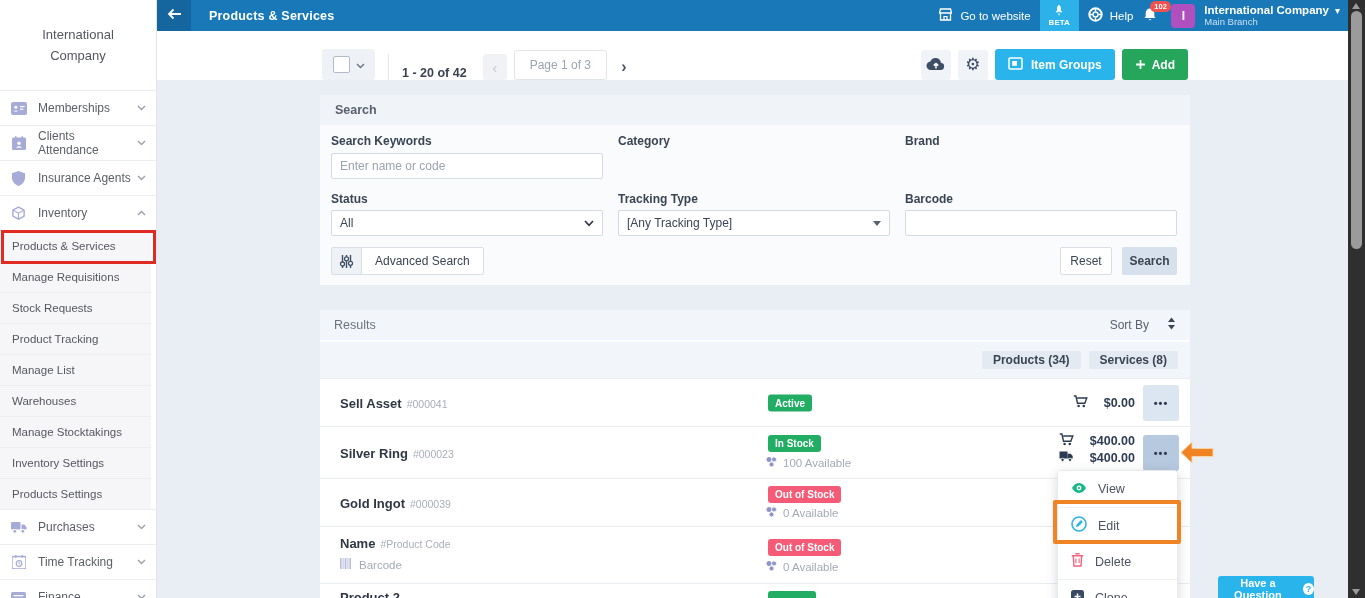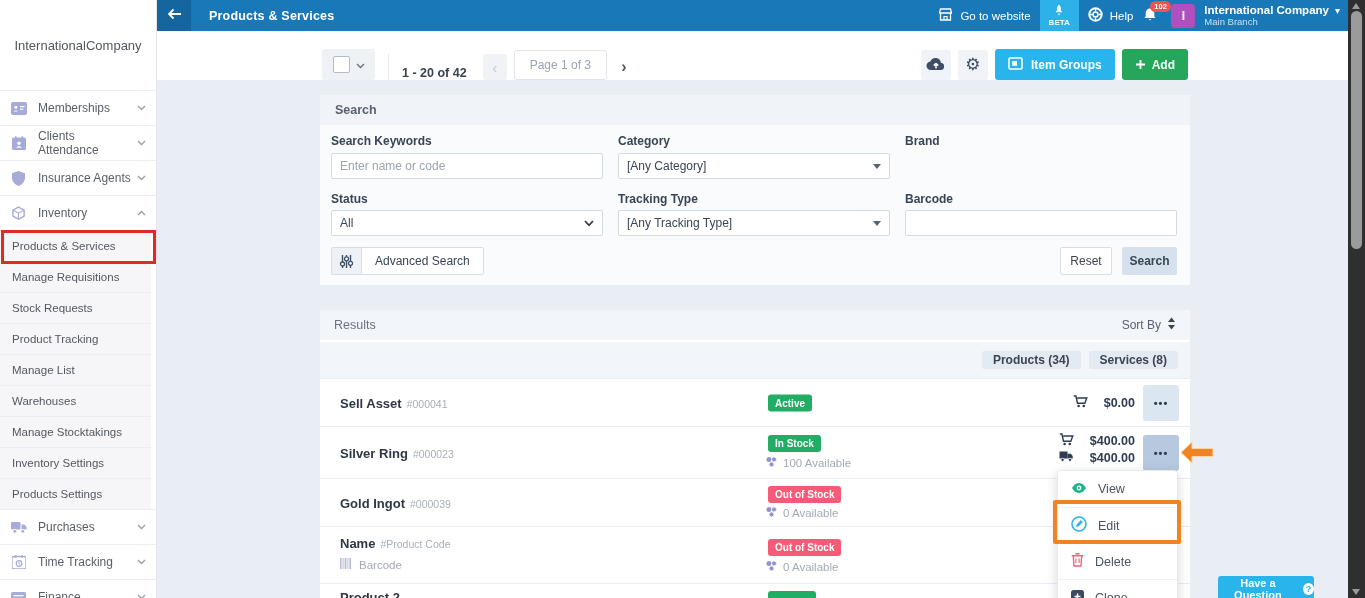--- a/index.html
+++ b/index.html
@@ -9,7 +9,7 @@
 
   
   .sidebar{position:absolute;left:0;top:0;width:157px;height:598px;background:#fff;border-right:1px solid #e3e5ea;z-index:6}
-  .logo{height:90px;display:flex;flex-direction:row;align-items:center;justify-content:center;color:#53575e;font-size:13px;line-height:21px}
+  .logo{height:90px;display:flex;flex-direction:column;align-items:center;justify-content:center;color:#53575e;font-size:13px;line-height:21px}
   .nav-item{height:35px;display:flex;align-items:center;padding:0 10px;border-top:1px solid #ededf1;color:#5a5f67;font-size:12px;cursor:pointer;background:#fff}
   .nav-item .nicon{width:17px;display:flex;justify-content:center;margin-right:11px;flex:none}
   .nav-item .chev{margin-left:auto;display:flex}

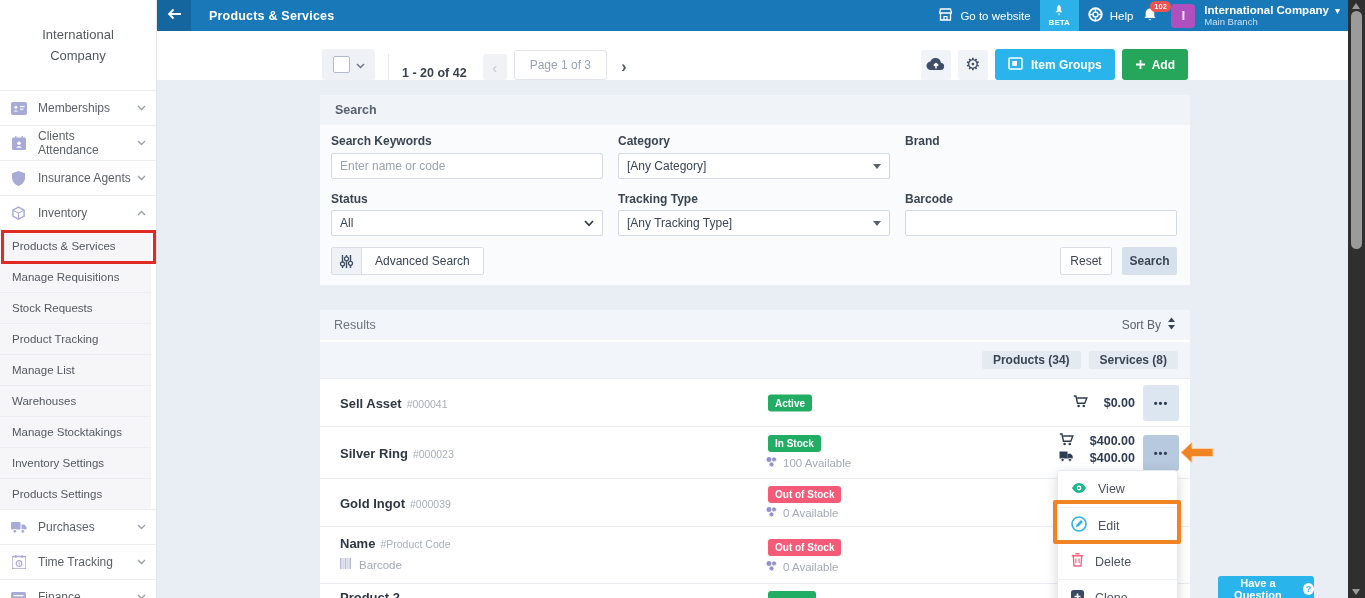--- a/index.html
+++ b/index.html
@@ -368,10 +368,6 @@
     <input class="f-box col1 irow1" placeholder="Enter name or code" style="">
 
     <span class="f-label col2 lrow1">Category</span>
-    <div class="f-box col2 irow1">
-      <span>[Any Category]</span>
-      <span class="sel-caret"></span>
-    </div>
 
     <span class="f-label col3 lrow1">Brand</span>
 

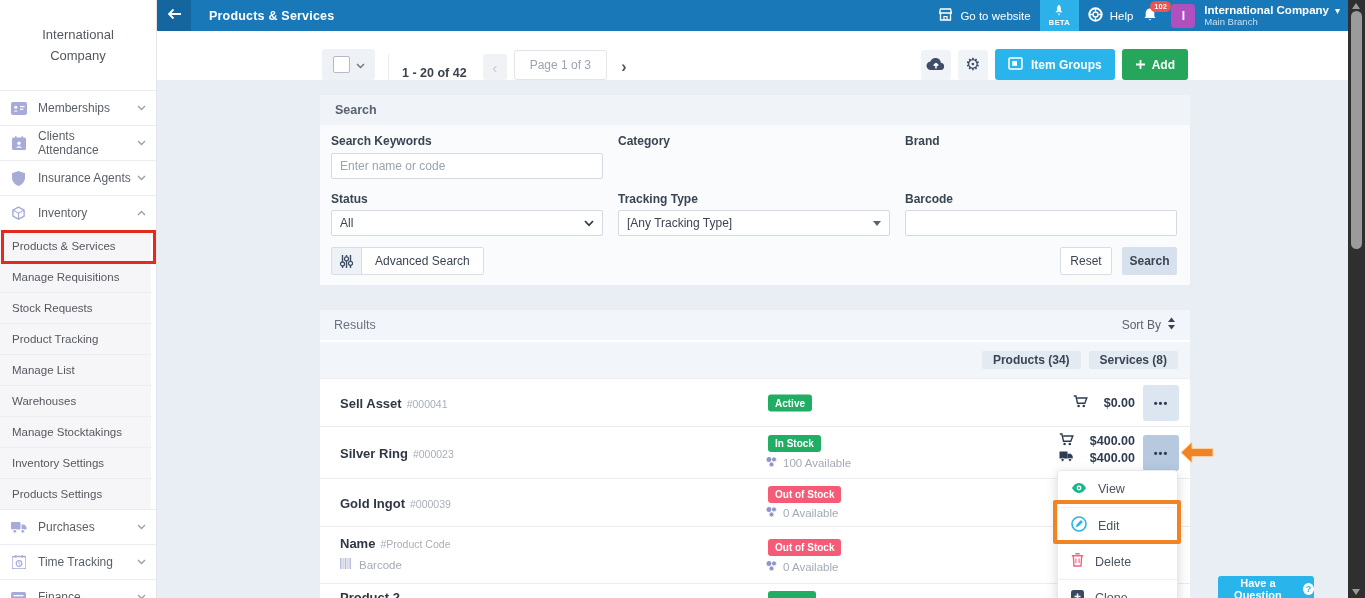--- a/index.html
+++ b/index.html
@@ -72,7 +72,7 @@
   .results-panel{left:320px;top:310px;height:288px;background:#fff;overflow:hidden}
   .res-head{height:32px;background:#f2f5f9;border-bottom:2px solid #fff;display:flex;align-items:center;padding:0 14px}
   .res-title{font-size:12.5px;color:#6b7381}
-  .sort-by{margin-left:auto;display:flex;align-items:center;gap:6px;font-size:12px;color:#5a626f;cursor:pointer}
+  .sort-by{margin-left:auto;display:flex;align-items:center;gap:18px;font-size:12px;color:#5a626f;cursor:pointer}
   .tabs-row{height:36px;background:#f2f5f9;display:flex;align-items:center;justify-content:flex-end;gap:8px;padding-right:12px}
   .tab-chip{height:18px;padding:0 11px;background:#e4eaf2;border:none;border-radius:2px;font-size:12px;font-weight:bold;color:#3a4554;cursor:pointer}
   .rrow{position:relative;border-top:1px solid #e9ecf1;background:#fff}

